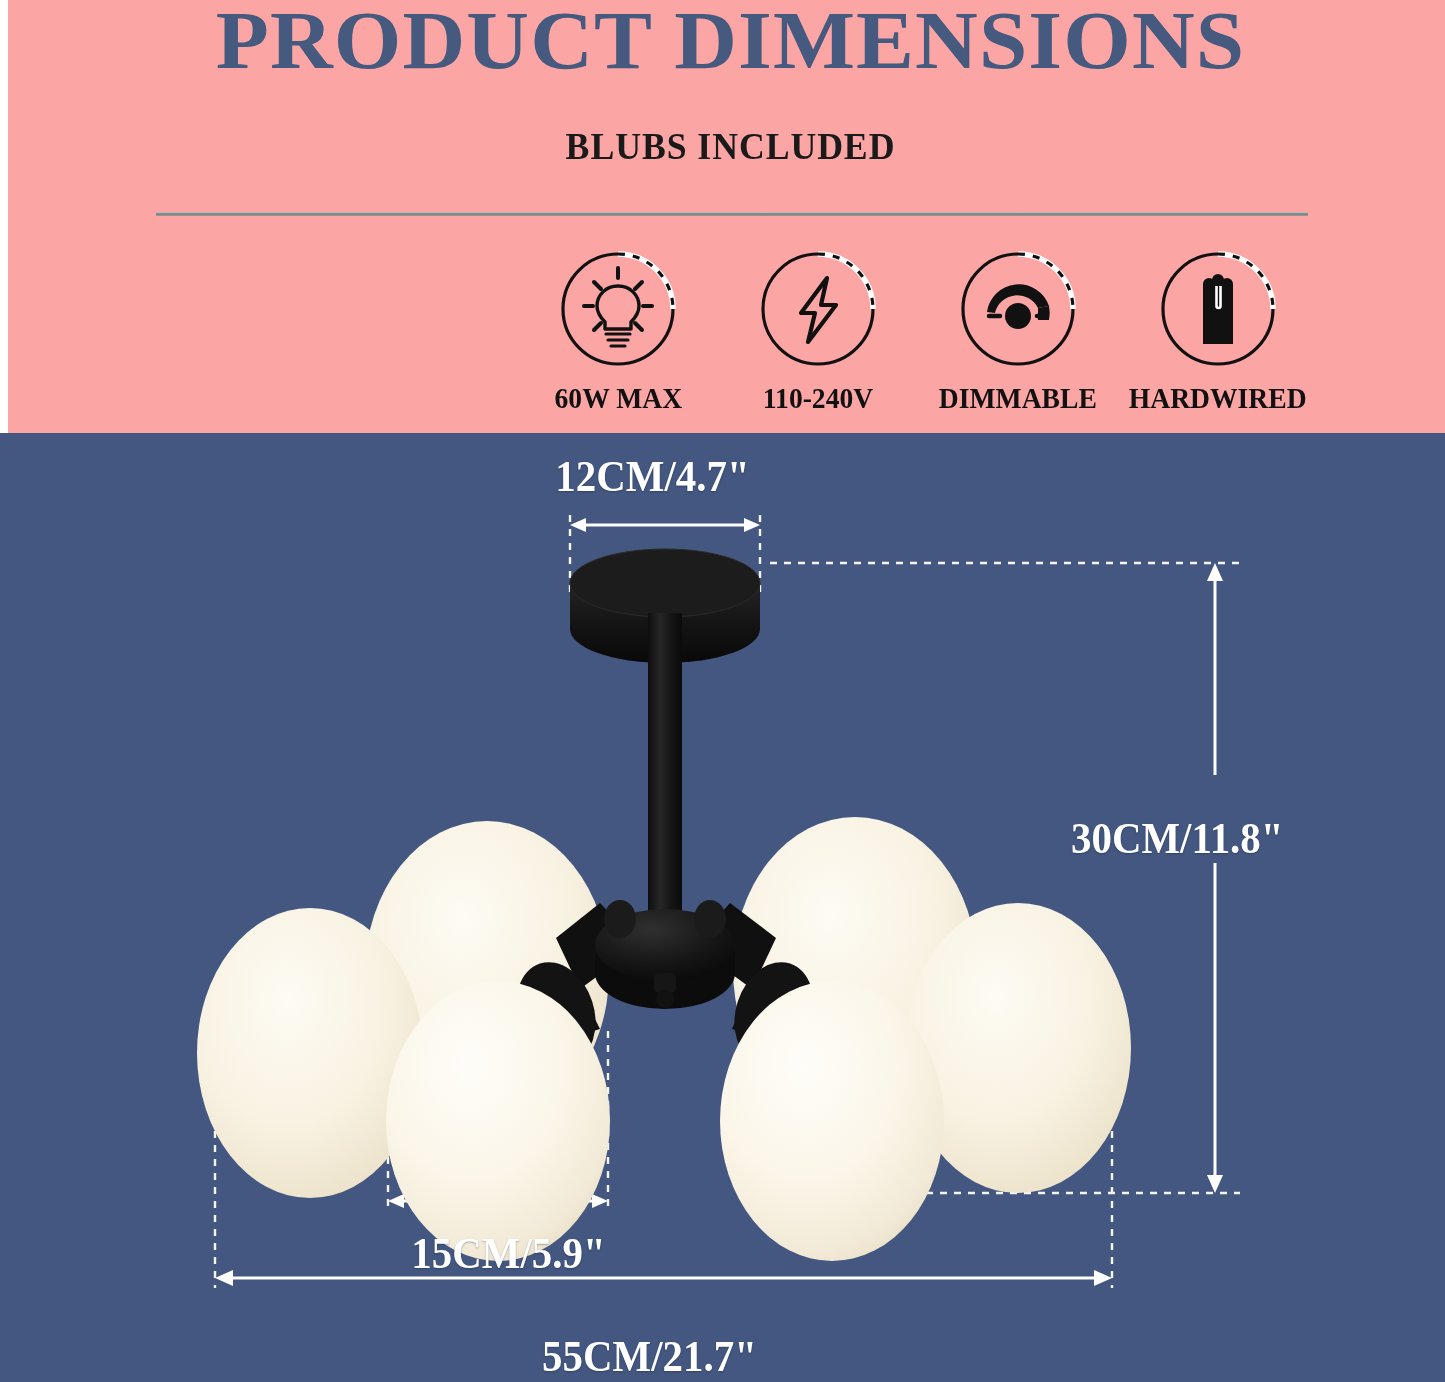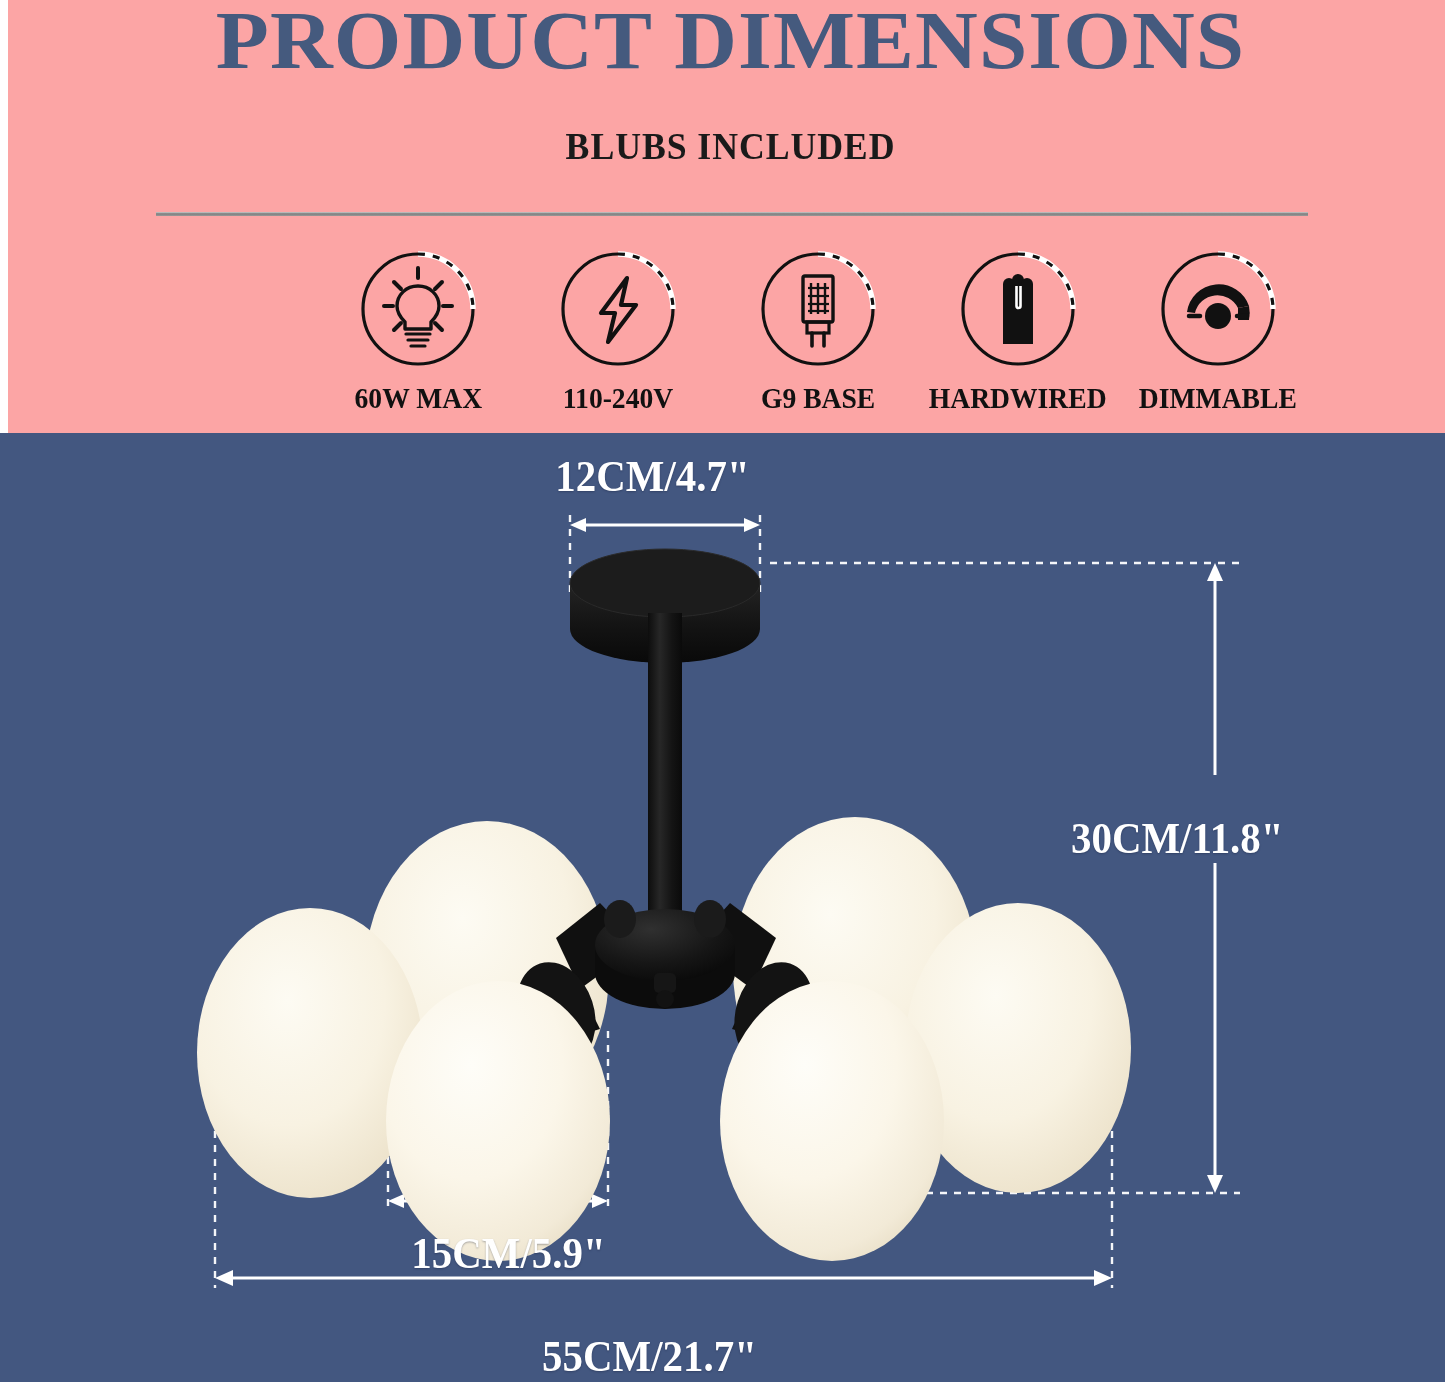--- a/index.html
+++ b/index.html
@@ -139,31 +139,6 @@
         <div class="feature-label">110-240V</div>
       </div>
 
-      <div class="feature">
-        <div class="feature-circle">
-          <svg viewBox="0 0 118 118" xmlns="http://www.w3.org/2000/svg">
-            <path d="M59 4 A55 55 0 1 0 59 114 A55 55 0 0 0 59 4" fill="none" stroke="#111" stroke-width="3.2"></path>
-            <path d="M59 4 A55 55 0 0 1 114 59" fill="none" stroke="#ffffff" stroke-width="5.5"></path>
-            <path d="M59 4 A55 55 0 0 1 114 59" fill="none" stroke="#111" stroke-width="3.2" stroke-dasharray="7 8"></path>
-
-            <rect x="44" y="26" width="30" height="46" rx="2" fill="none" stroke="#111" stroke-width="3.4"></rect>
-
-            <line x1="52" y1="33" x2="52" y2="64" stroke="#111" stroke-width="2.4"></line>
-            <line x1="59" y1="33" x2="59" y2="64" stroke="#111" stroke-width="2.4"></line>
-            <line x1="66" y1="33" x2="66" y2="64" stroke="#111" stroke-width="2.4"></line>
-            <line x1="49" y1="38" x2="70" y2="38" stroke="#111" stroke-width="2.2"></line>
-            <line x1="49" y1="46" x2="70" y2="46" stroke="#111" stroke-width="2.2"></line>
-            <line x1="49" y1="54" x2="70" y2="54" stroke="#111" stroke-width="2.2"></line>
-            <line x1="49" y1="61" x2="70" y2="61" stroke="#111" stroke-width="2.2"></line>
-
-            <rect x="48" y="72" width="22" height="11" fill="none" stroke="#111" stroke-width="3.2"></rect>
-
-            <line x1="53" y1="83" x2="53" y2="96" stroke="#111" stroke-width="3.6" stroke-linecap="round"></line>
-            <line x1="65" y1="83" x2="65" y2="96" stroke="#111" stroke-width="3.6" stroke-linecap="round"></line>
-          </svg>
-        </div>
-        <div class="feature-label">G9 BASE</div>
-      </div>
 
       <div class="feature">
         <div class="feature-circle">

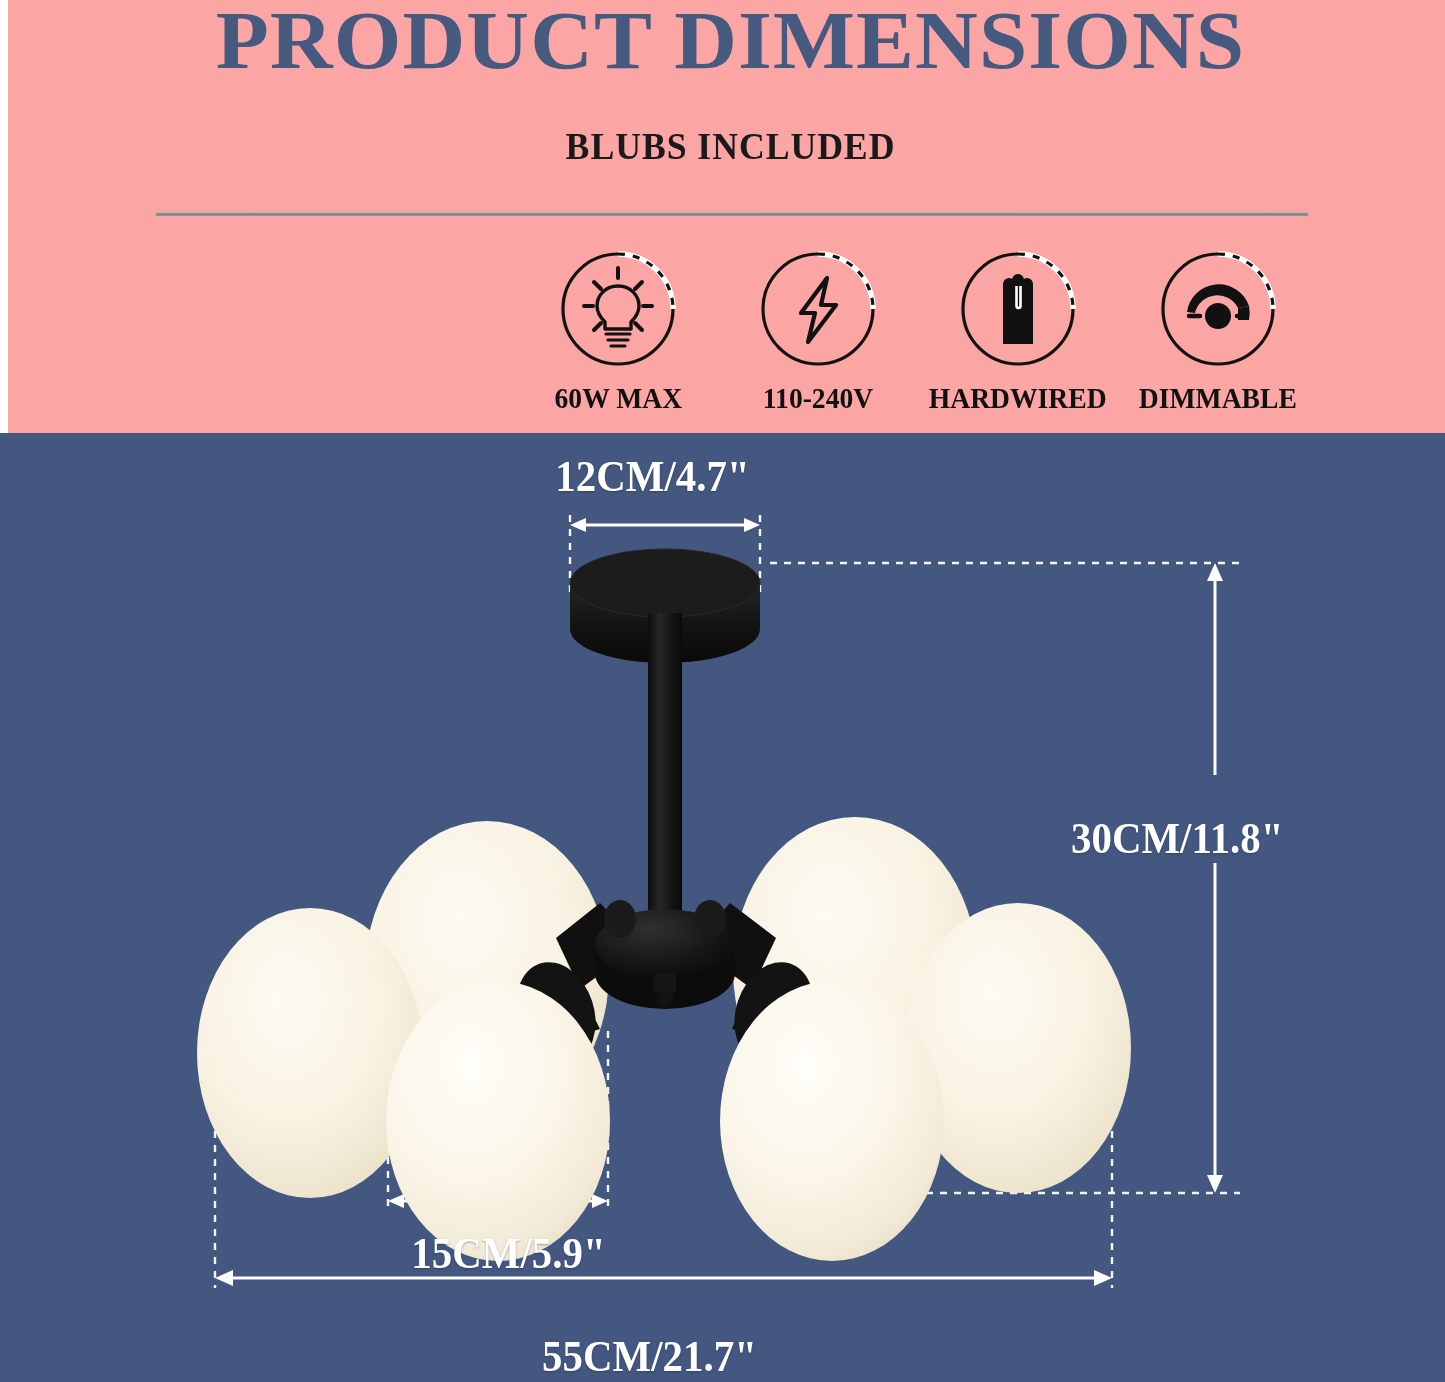--- a/index.html
+++ b/index.html
@@ -147,6 +147,25 @@
             <path d="M59 4 A55 55 0 0 1 114 59" fill="none" stroke="#ffffff" stroke-width="5.5"></path>
             <path d="M59 4 A55 55 0 0 1 114 59" fill="none" stroke="#111" stroke-width="3.2" stroke-dasharray="7 8"></path>
 
+            <path d="M28 62 A32 32 0 0 1 90 56 L90 56 L79 58 A23 23 0 0 0 36 63 Z" fill="#111"></path>
+            <path d="M79 58 L90 56 A34 34 0 0 1 90 70 L79 70 Z" fill="#111"></path>
+
+            <circle cx="59" cy="66" r="13" fill="#111"></circle>
+
+            <line x1="30" y1="66" x2="41" y2="66" stroke="#111" stroke-width="4.5" stroke-linecap="round"></line>
+            <line x1="78" y1="66" x2="88" y2="66" stroke="#111" stroke-width="4.5" stroke-linecap="round"></line>
+          </svg>
+        </div>
+        <div class="feature-label">DIMMABLE</div>
+      </div>
+
+      <div class="feature">
+        <div class="feature-circle">
+          <svg viewBox="0 0 118 118" xmlns="http://www.w3.org/2000/svg">
+            <path d="M59 4 A55 55 0 1 0 59 114 A55 55 0 0 0 59 4" fill="none" stroke="#111" stroke-width="3.2"></path>
+            <path d="M59 4 A55 55 0 0 1 114 59" fill="none" stroke="#ffffff" stroke-width="5.5"></path>
+            <path d="M59 4 A55 55 0 0 1 114 59" fill="none" stroke="#111" stroke-width="3.2" stroke-dasharray="7 8"></path>
+
             <rect x="44" y="62" width="30" height="32" fill="#111"></rect>
 
             <path d="M44 70 L44 34 A6 6 0 0 1 56 34 L56 70 Z" fill="#111"></path>
@@ -159,25 +178,6 @@
           </svg>
         </div>
         <div class="feature-label">HARDWIRED</div>
-      </div>
-
-      <div class="feature">
-        <div class="feature-circle">
-          <svg viewBox="0 0 118 118" xmlns="http://www.w3.org/2000/svg">
-            <path d="M59 4 A55 55 0 1 0 59 114 A55 55 0 0 0 59 4" fill="none" stroke="#111" stroke-width="3.2"></path>
-            <path d="M59 4 A55 55 0 0 1 114 59" fill="none" stroke="#ffffff" stroke-width="5.5"></path>
-            <path d="M59 4 A55 55 0 0 1 114 59" fill="none" stroke="#111" stroke-width="3.2" stroke-dasharray="7 8"></path>
-
-            <path d="M28 62 A32 32 0 0 1 90 56 L90 56 L79 58 A23 23 0 0 0 36 63 Z" fill="#111"></path>
-            <path d="M79 58 L90 56 A34 34 0 0 1 90 70 L79 70 Z" fill="#111"></path>
-
-            <circle cx="59" cy="66" r="13" fill="#111"></circle>
-
-            <line x1="30" y1="66" x2="41" y2="66" stroke="#111" stroke-width="4.5" stroke-linecap="round"></line>
-            <line x1="78" y1="66" x2="88" y2="66" stroke="#111" stroke-width="4.5" stroke-linecap="round"></line>
-          </svg>
-        </div>
-        <div class="feature-label">DIMMABLE</div>
       </div>
 
     </div>

